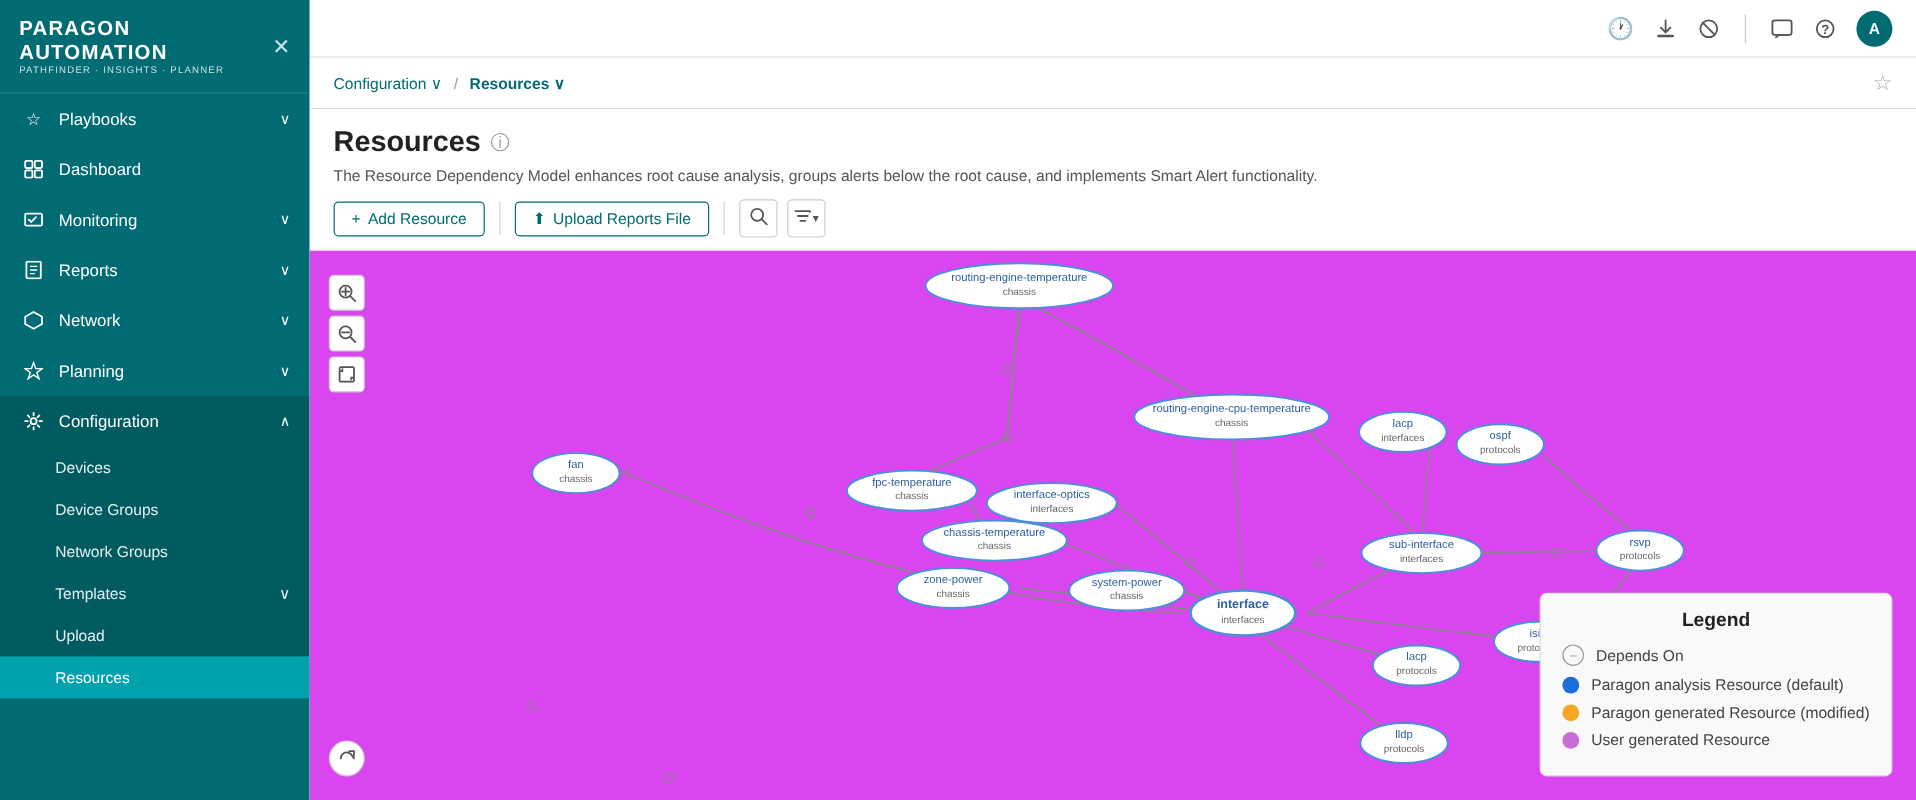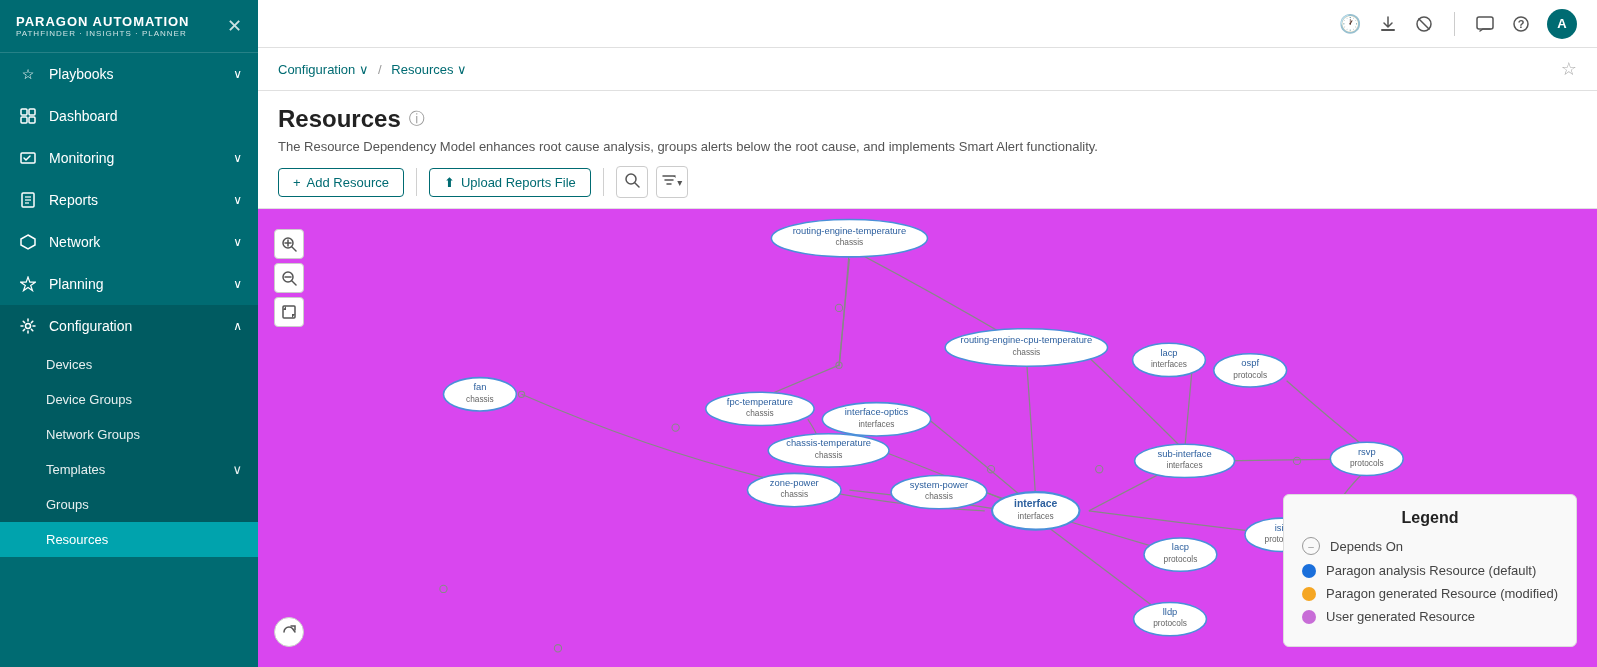--- a/index.html
+++ b/index.html
@@ -24,7 +24,7 @@
       border-bottom: 1px solid rgba(255,255,255,0.15);
     }
     .sidebar-logo { display: flex; flex-direction: column; }
-    .sidebar-logo-title { font-size: 13px; font-weight: bold; letter-spacing: 1px; }
+    .sidebar-logo-title { font-size: 17px; font-weight: bold; letter-spacing: 1px; }
     .sidebar-logo-sub { font-size: 8px; letter-spacing: 1px; opacity: 0.8; }
     .sidebar-close { cursor: pointer; opacity: 0.8; font-size: 18px; }
 

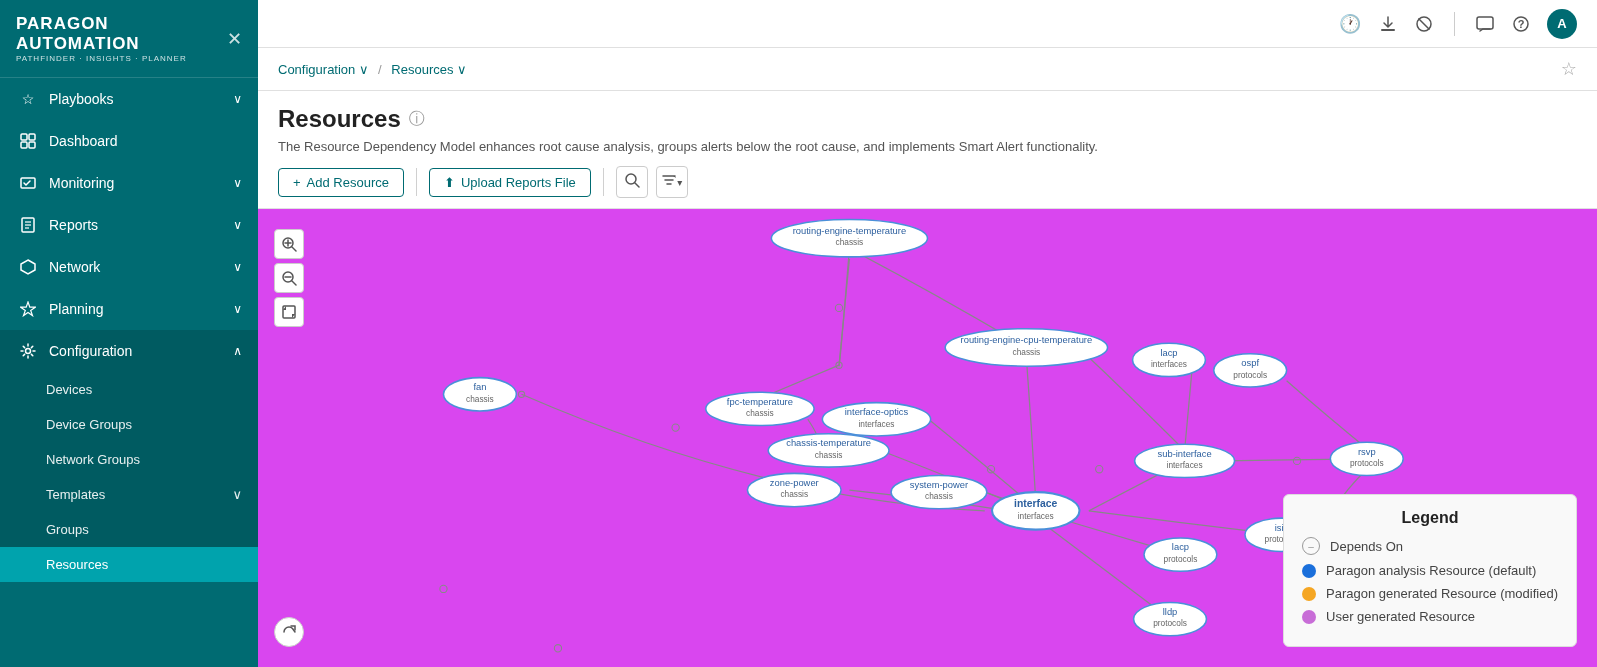--- a/index.html
+++ b/index.html
@@ -110,7 +110,7 @@
       color: #555;
     }
     .breadcrumb-bar a { color: #006b72; text-decoration: none; cursor: pointer; }
-    .breadcrumb-bar .active { color: #006b72; font-weight: 400; }
+    .breadcrumb-bar .active { color: #006b72; font-weight: 700; }
     .breadcrumb-sep { margin: 0 6px; color: #999; }
     .breadcrumb-star { color: #aaa; font-size: 18px; cursor: pointer; }
 

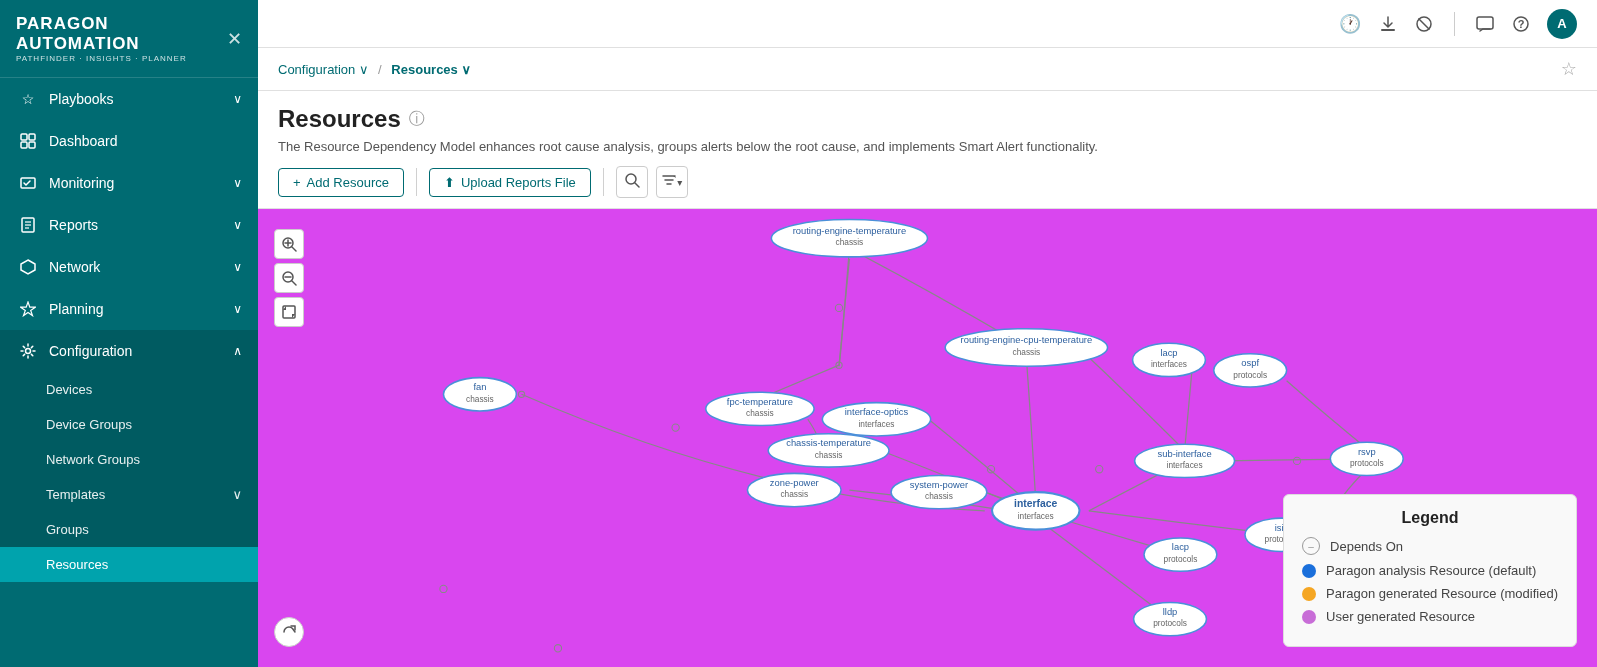--- a/index.html
+++ b/index.html
@@ -341,7 +341,7 @@
         <span style="margin-left:auto;">∨</span>
       </div>
       <div class="nav-subitem">
-        <span>Groups</span>
+        <span>Upload</span>
       </div>
       <div class="nav-subitem active">
         <span>Resources</span>

